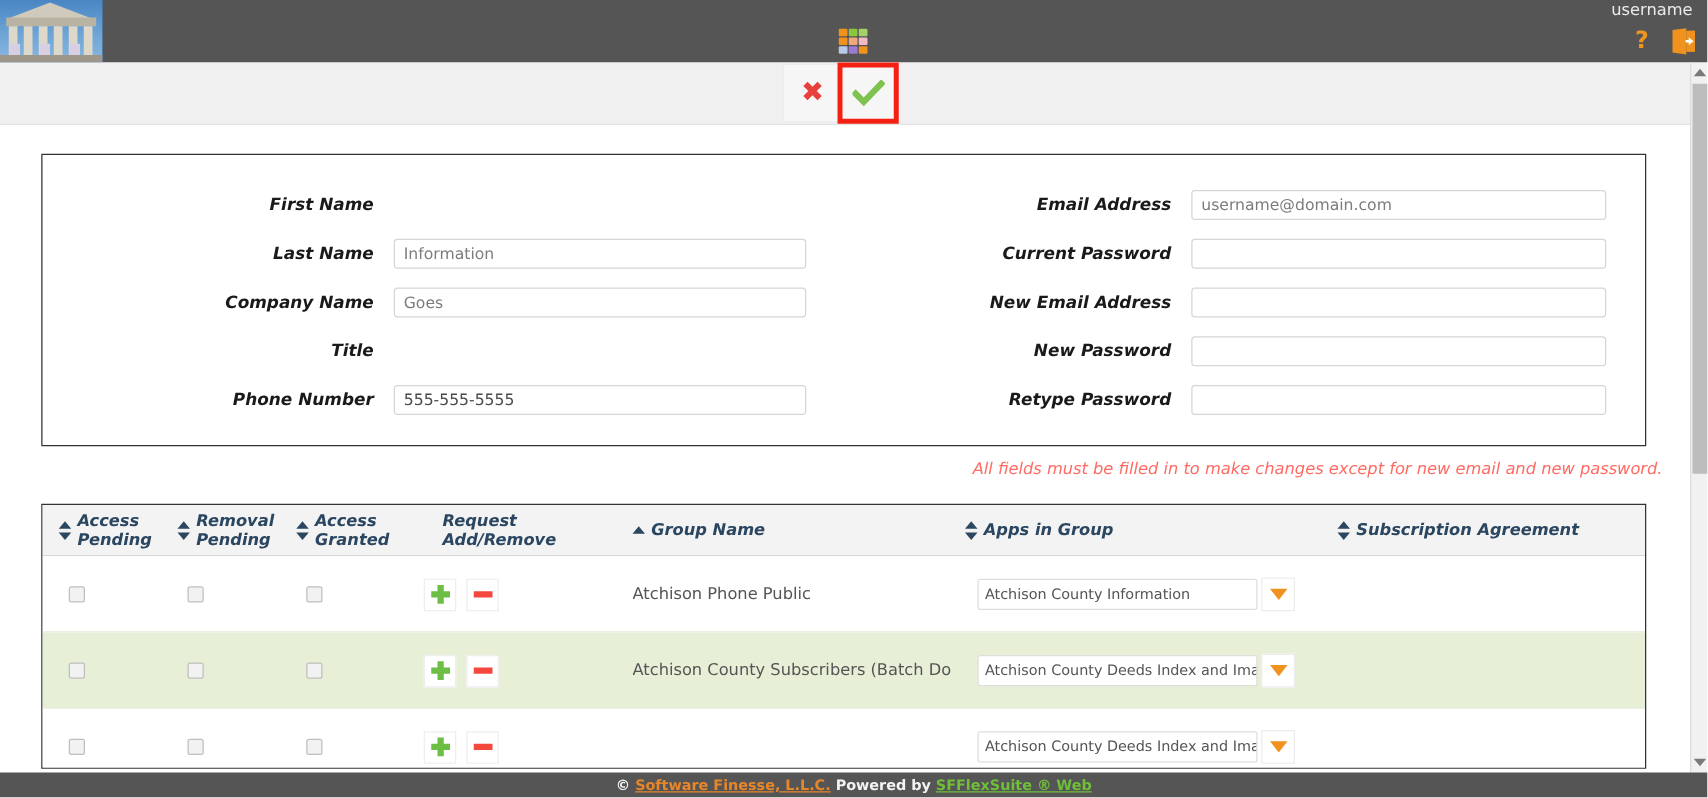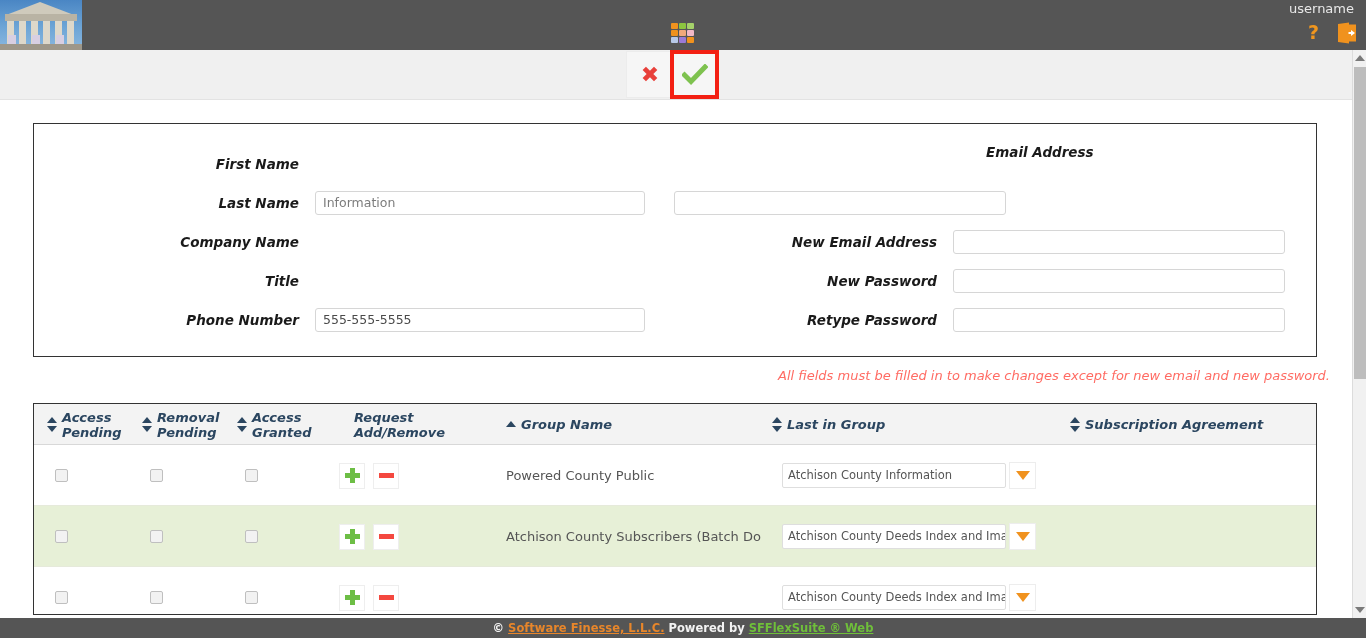--- a/index.html
+++ b/index.html
@@ -412,7 +412,7 @@
         </div>
       </div>
     <div class="form-col col-right" id="form-col-right">
-        <div class="frow" style="top: 20px; flex-direction: column;">
+        <div class="frow" style="top: 20px;">
           <div class="flabel">Email Address</div>
           <input type="text" class="finput" value="username@domain.com" style="">
         </div>

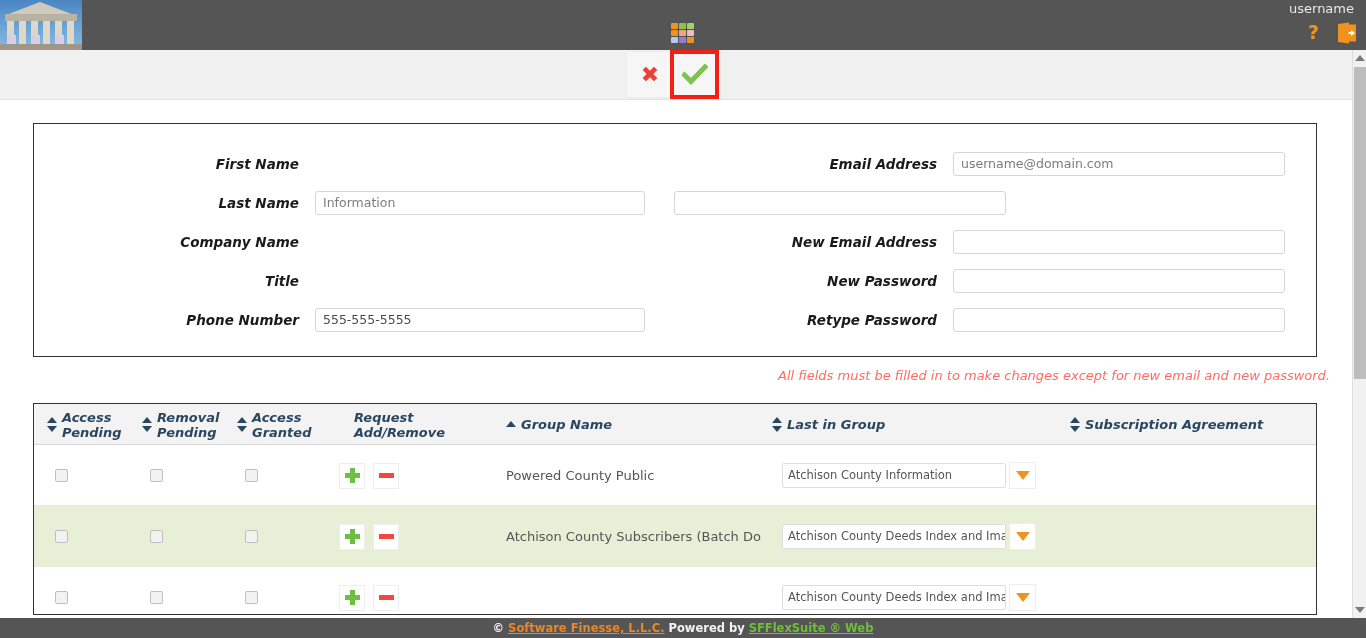--- a/index.html
+++ b/index.html
@@ -417,6 +417,7 @@
           <input type="text" class="finput" value="username@domain.com" style="">
         </div>
         <div class="frow" style="top: 59px;">
+          <div class="flabel">Current Password</div>
           <input type="text" class="finput" style="">
         </div>
         <div class="frow" style="top: 98px;">

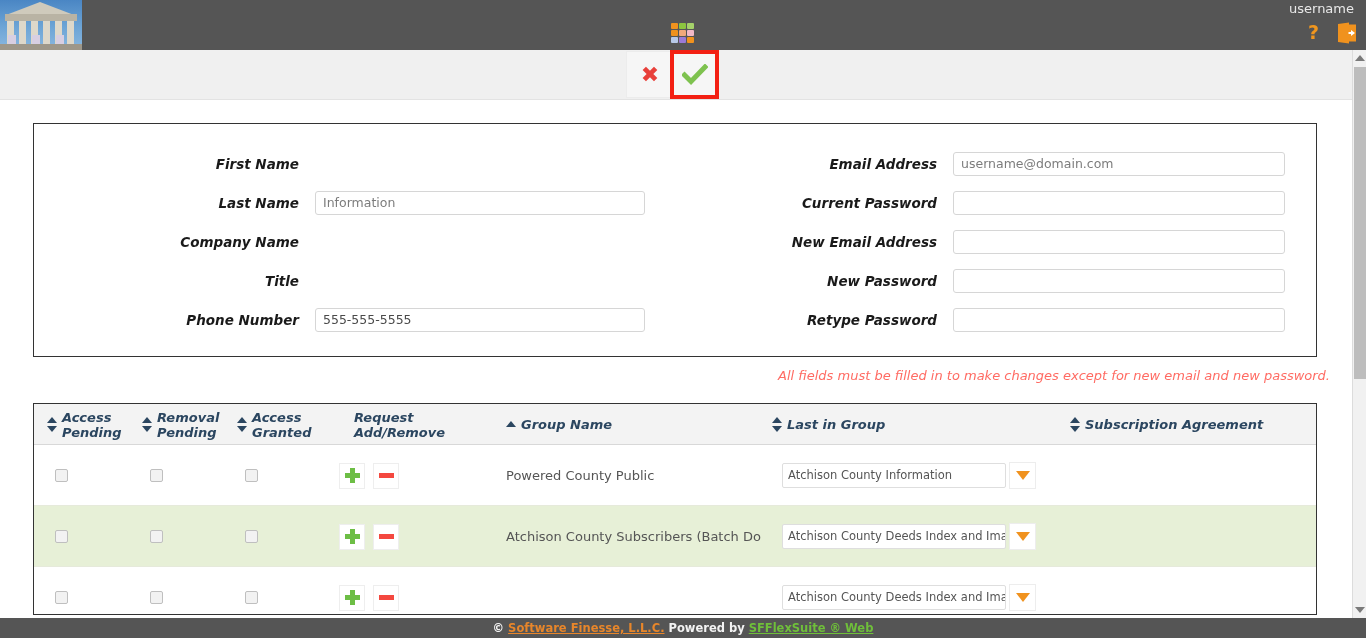--- a/index.html
+++ b/index.html
@@ -402,6 +402,7 @@
         </div>
         <div class="frow" style="top: 98px;">
           <div class="flabel">Company Name</div>
+          <input type="text" class="finput" value="Goes" style="">
         </div>
         <div class="frow" style="top: 137px;">
           <div class="flabel">Title</div>

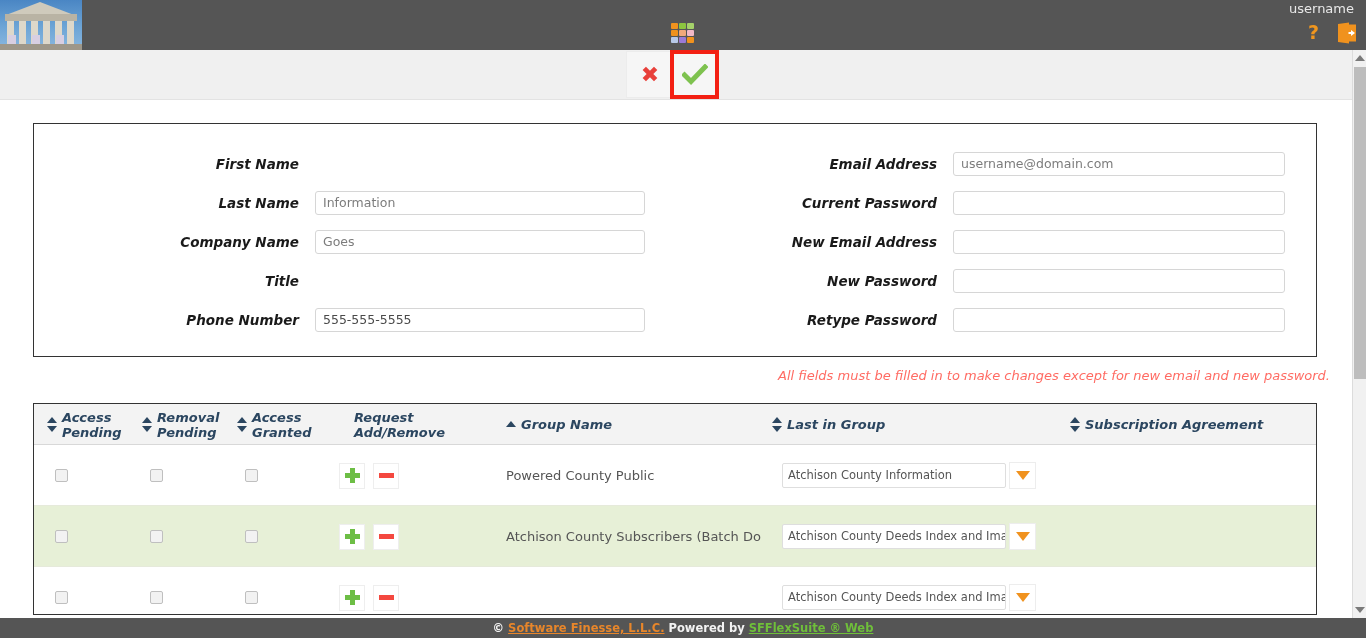--- a/index.html
+++ b/index.html
@@ -476,7 +476,7 @@
             <span class="up"></span>
             <span class="dn"></span>
           </span>
-          <span>Last in Group</span>
+          <span>Apps in Group</span>
         </div>
         <div class="th" style="left: 1036px; width: 260px;">
           <span class="sortarrows">

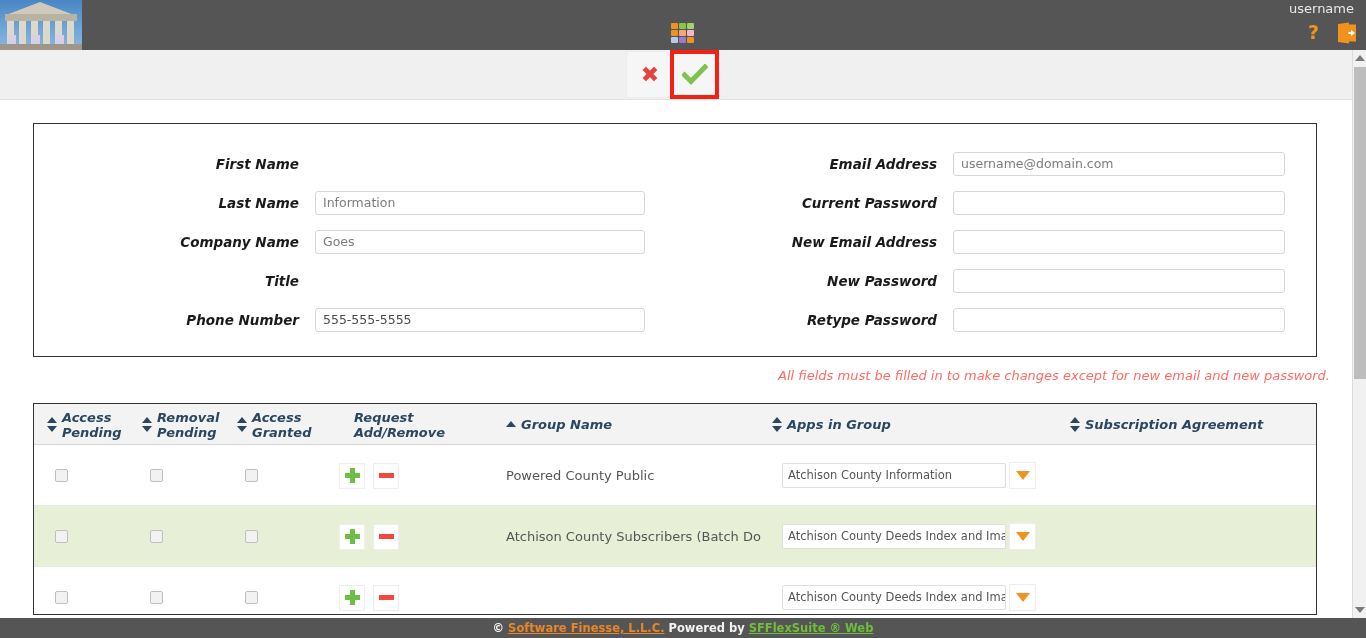--- a/index.html
+++ b/index.html
@@ -506,7 +506,7 @@
             </div>
           </div>
           <div class="cell" style="left: 472px; width: 260px;">
-            <span class="gname">Powered County Public</span>
+            <span class="gname">Atchison Phone Public</span>
           </div>
           <div class="cell appsel" style="left: 748px;">
             <div class="appsel-text">Atchison County Information</div>

